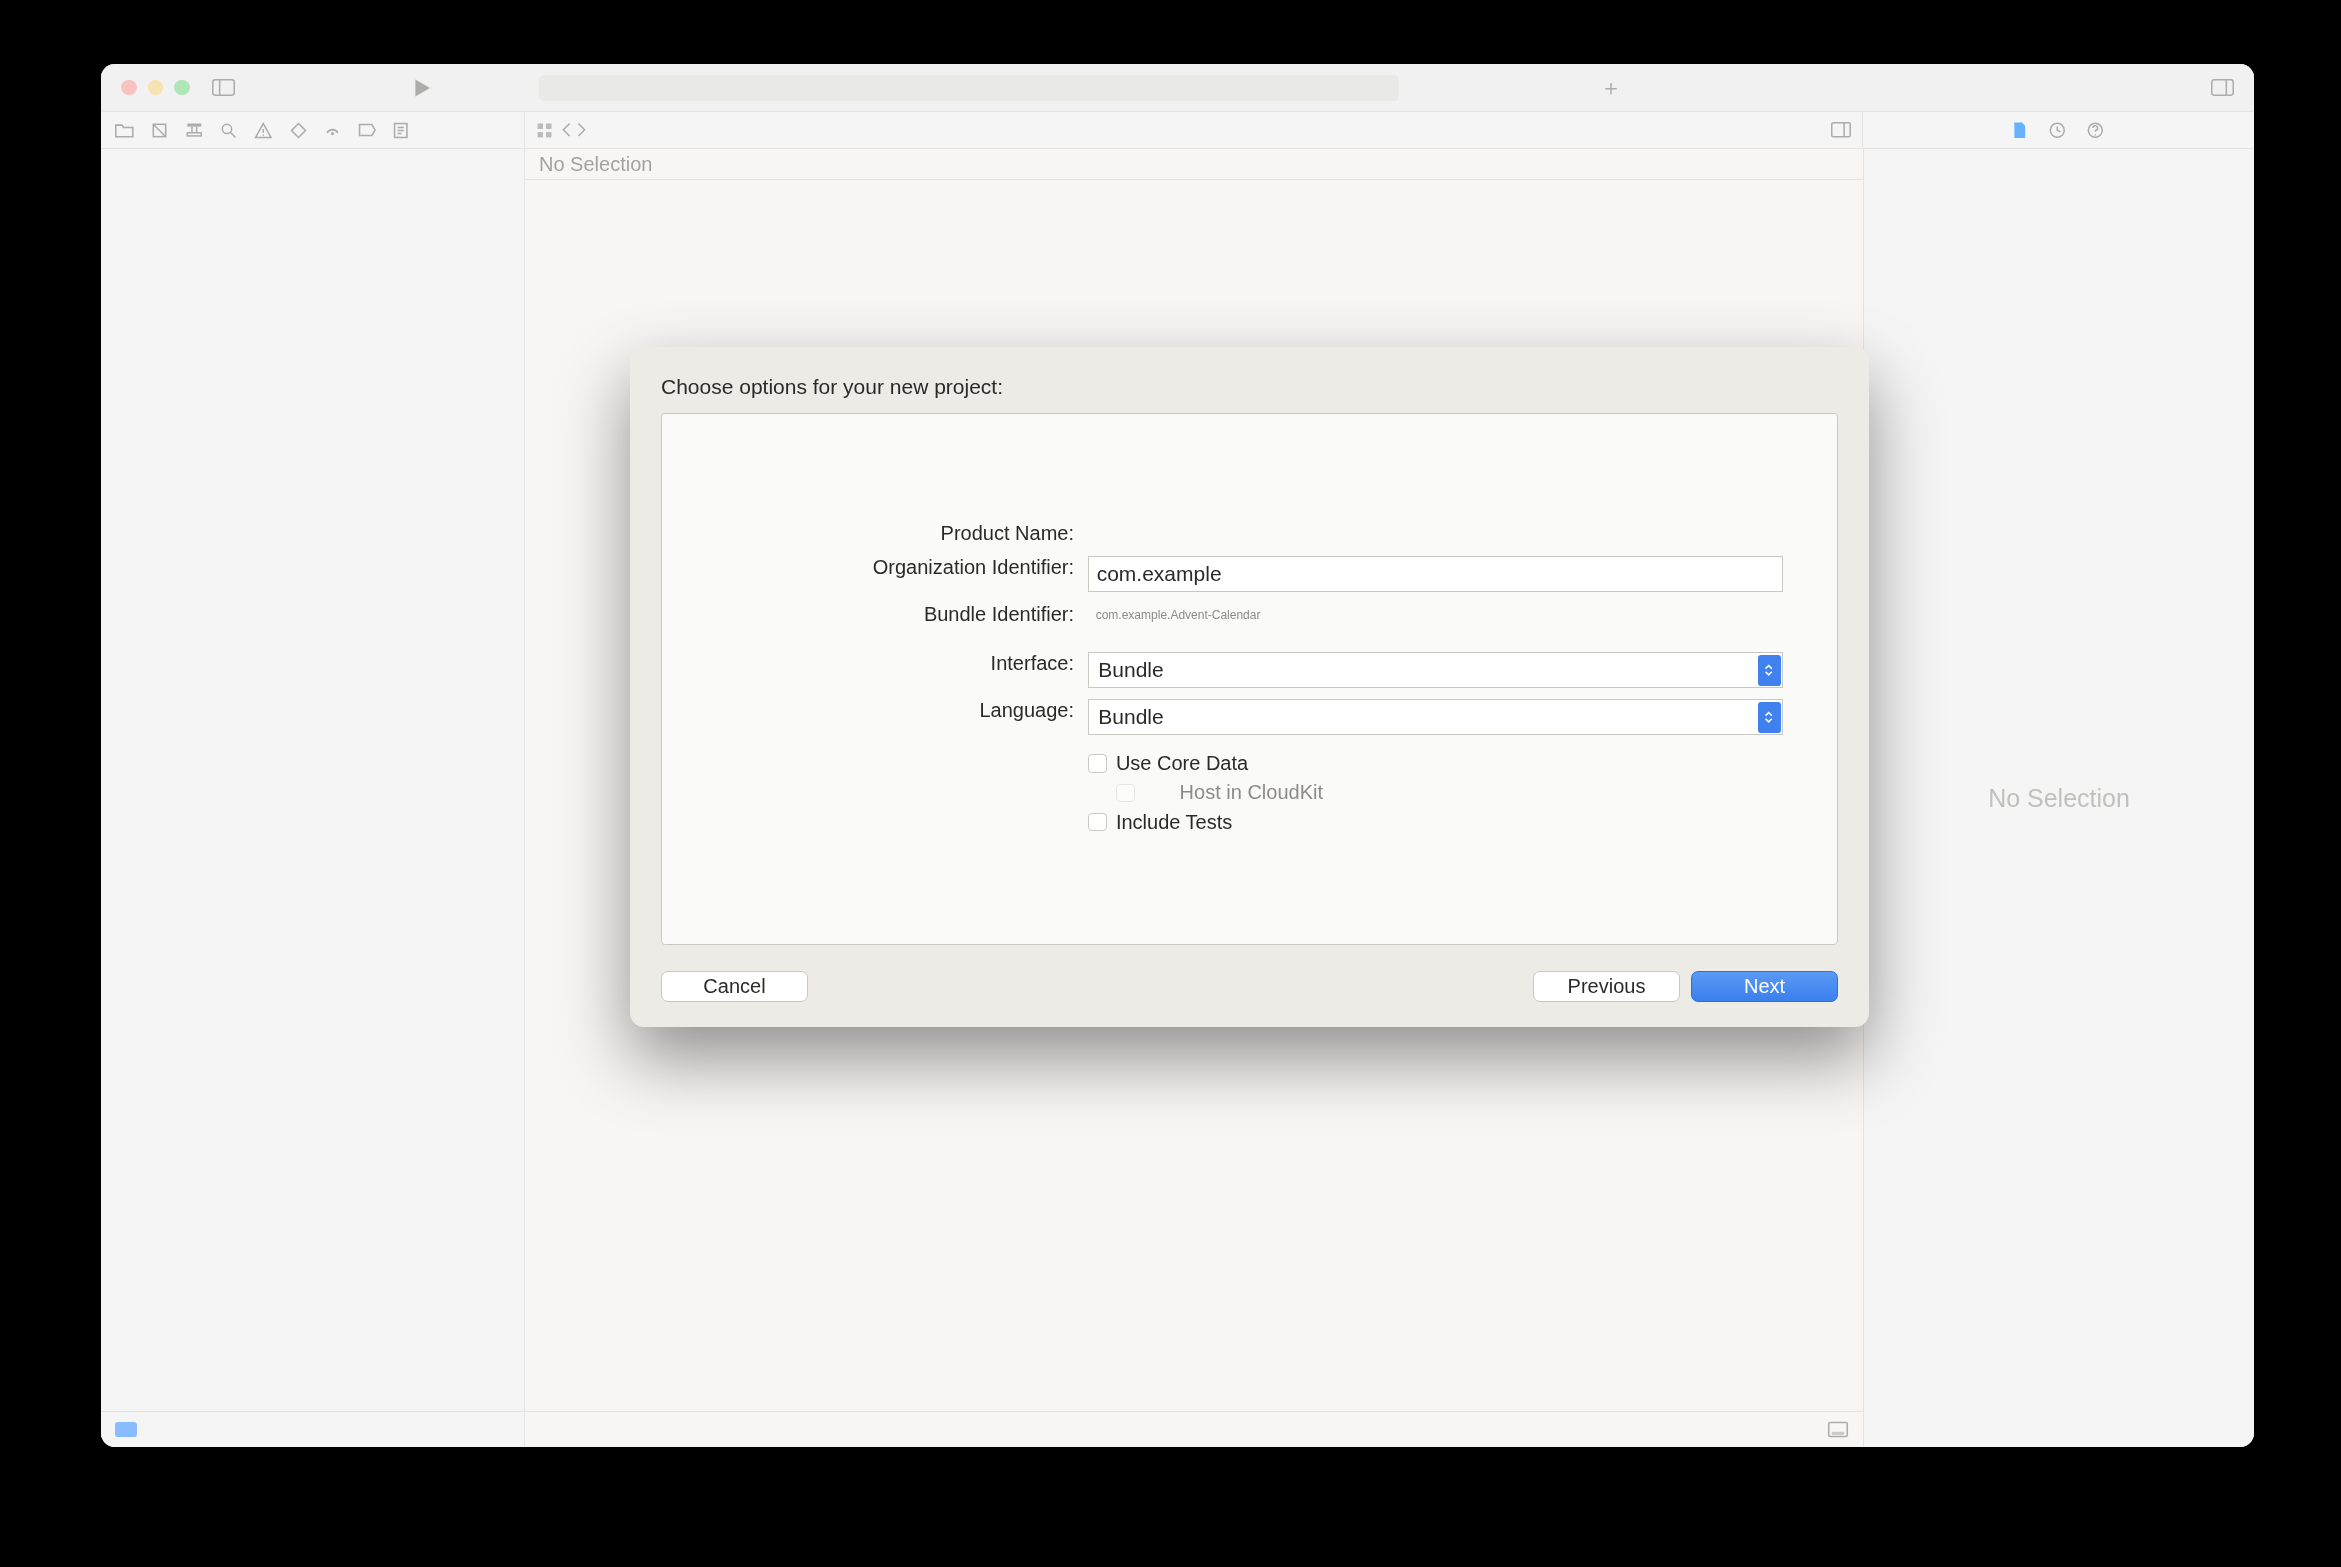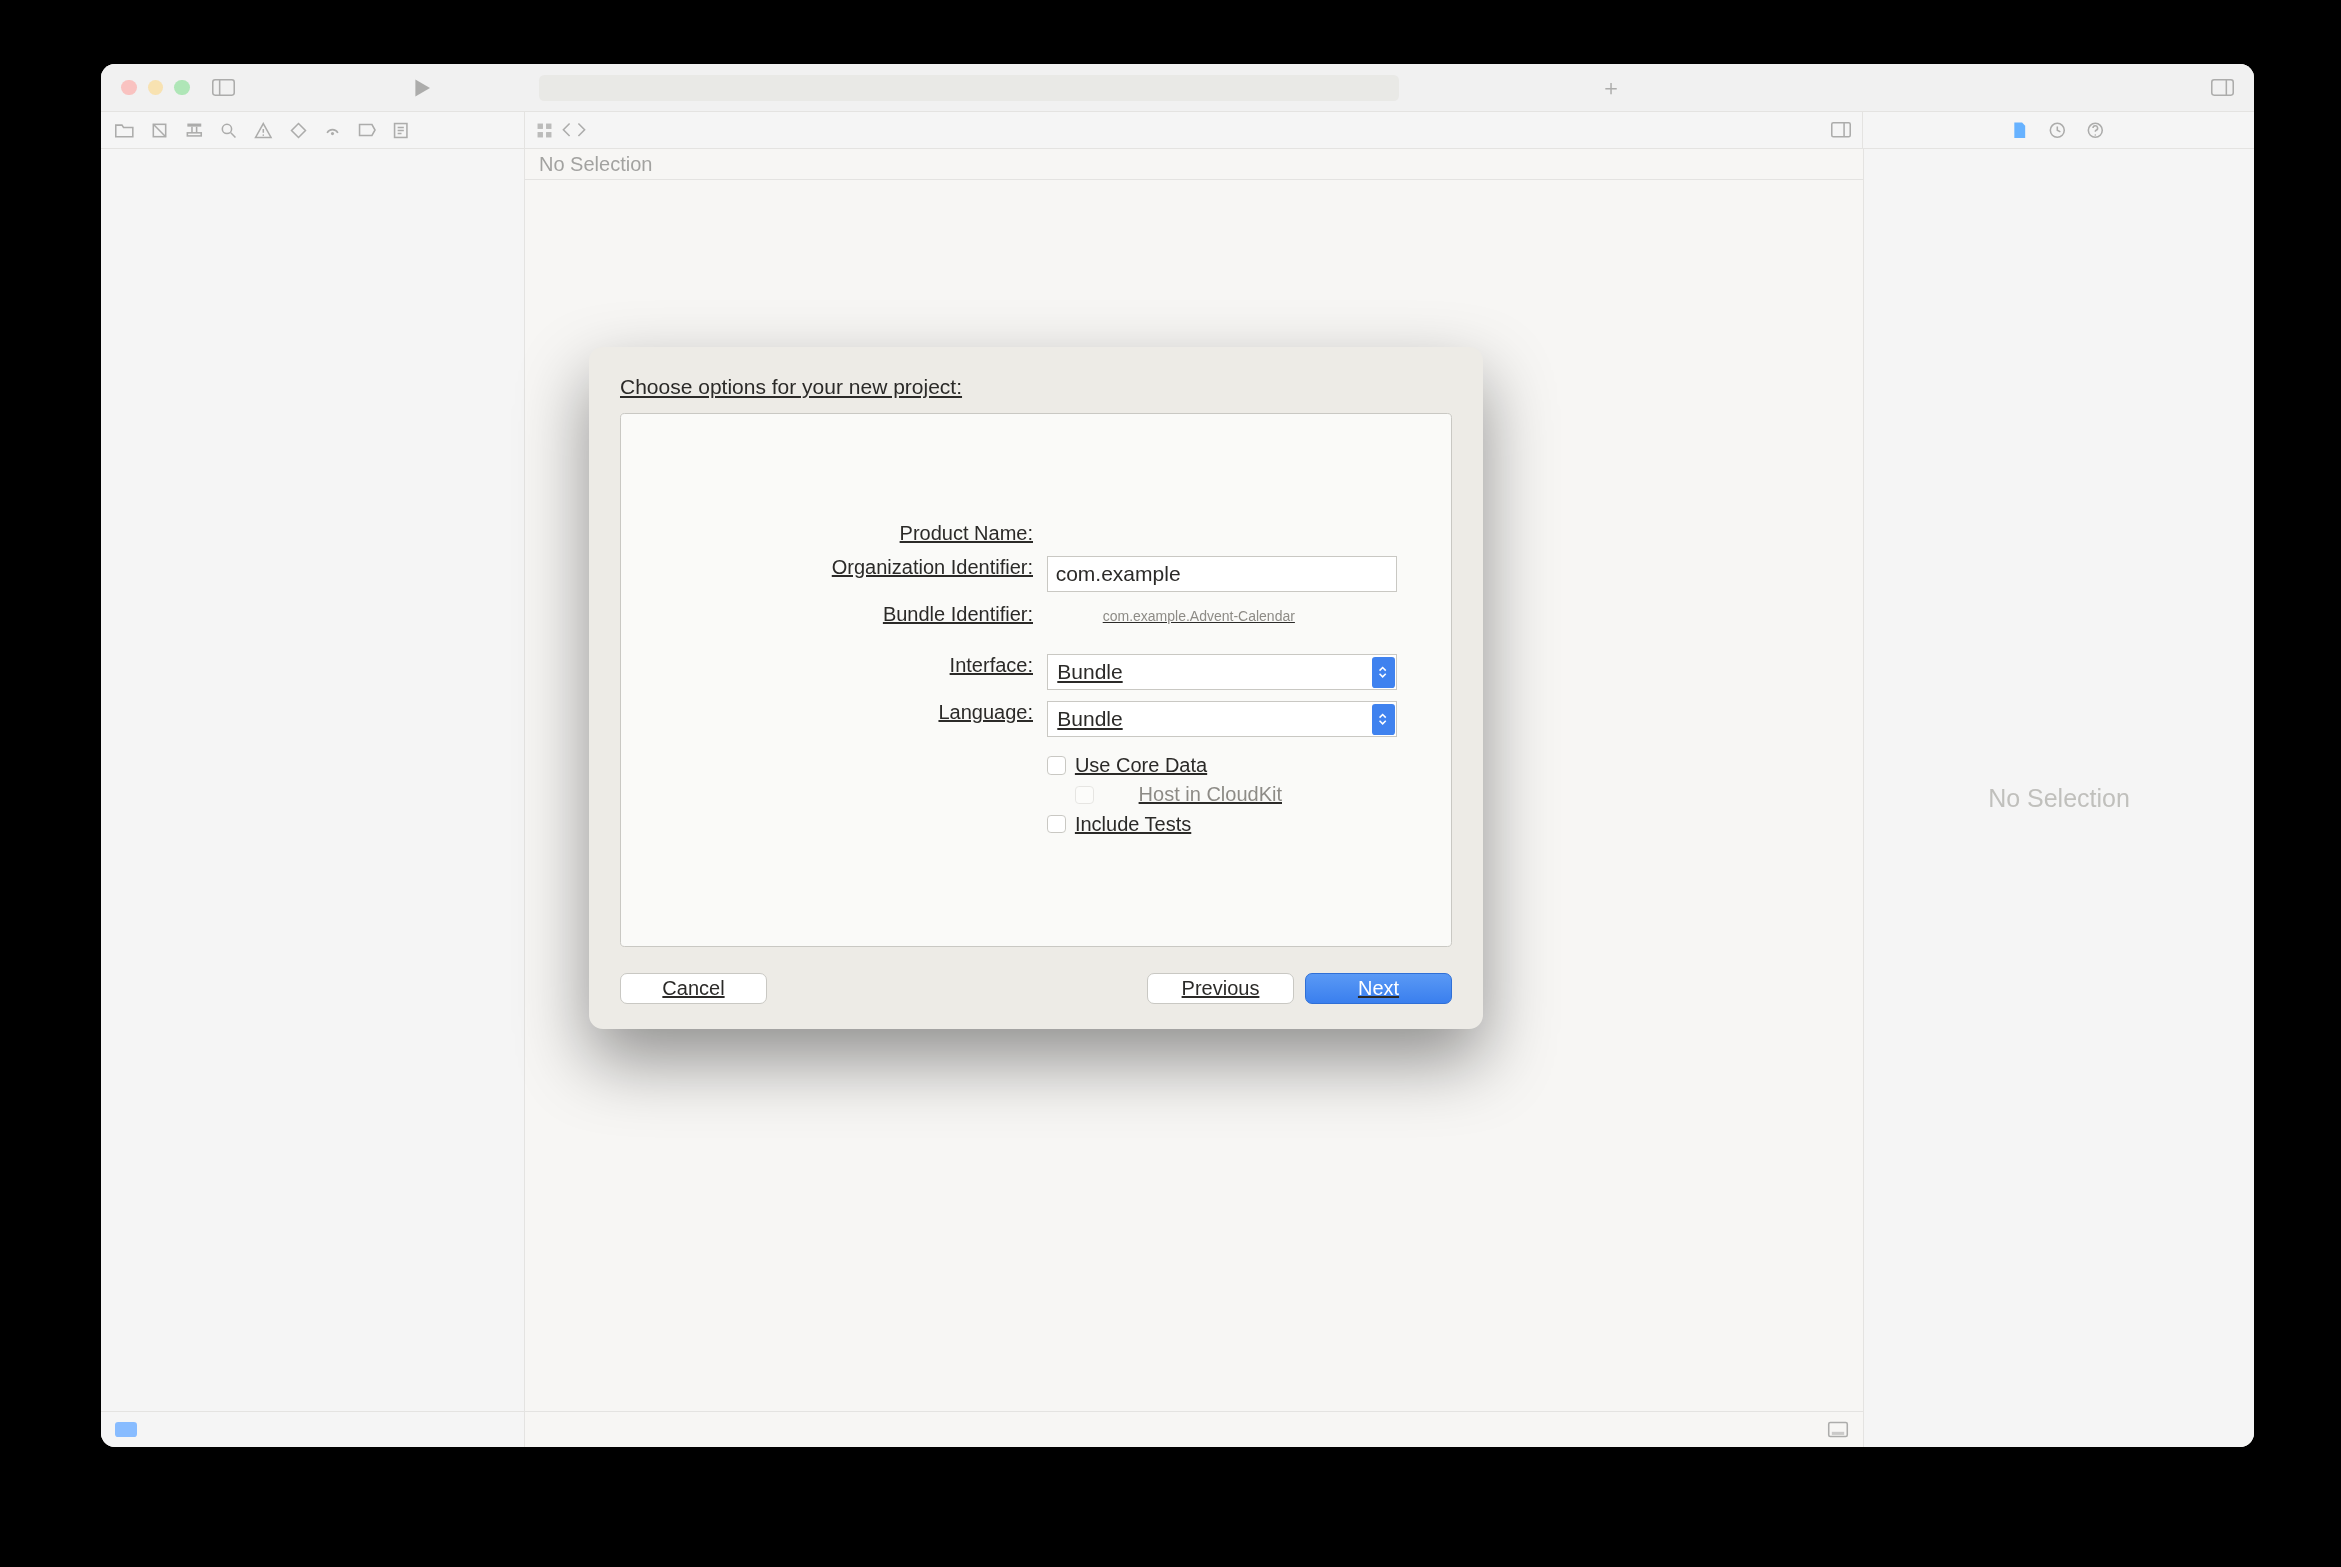--- a/index.html
+++ b/index.html
@@ -145,14 +145,13 @@
   
   .sheet {
     position:absolute;
-    width:894px;
-    left:488px;
+    width:1239px;
+    left:529px;
     top:283px;
     background: var(--sheet-bg);
     border-radius:14px;
     box-shadow: 0 31px 70px rgba(0,0,0,.42);
     padding:28px 31px 25px 31px;
-    text-decoration:underline;
   }
   .sheet-title { font-size:21px; color:var(--text); margin-bottom:14px; }
   .sheet-panel {

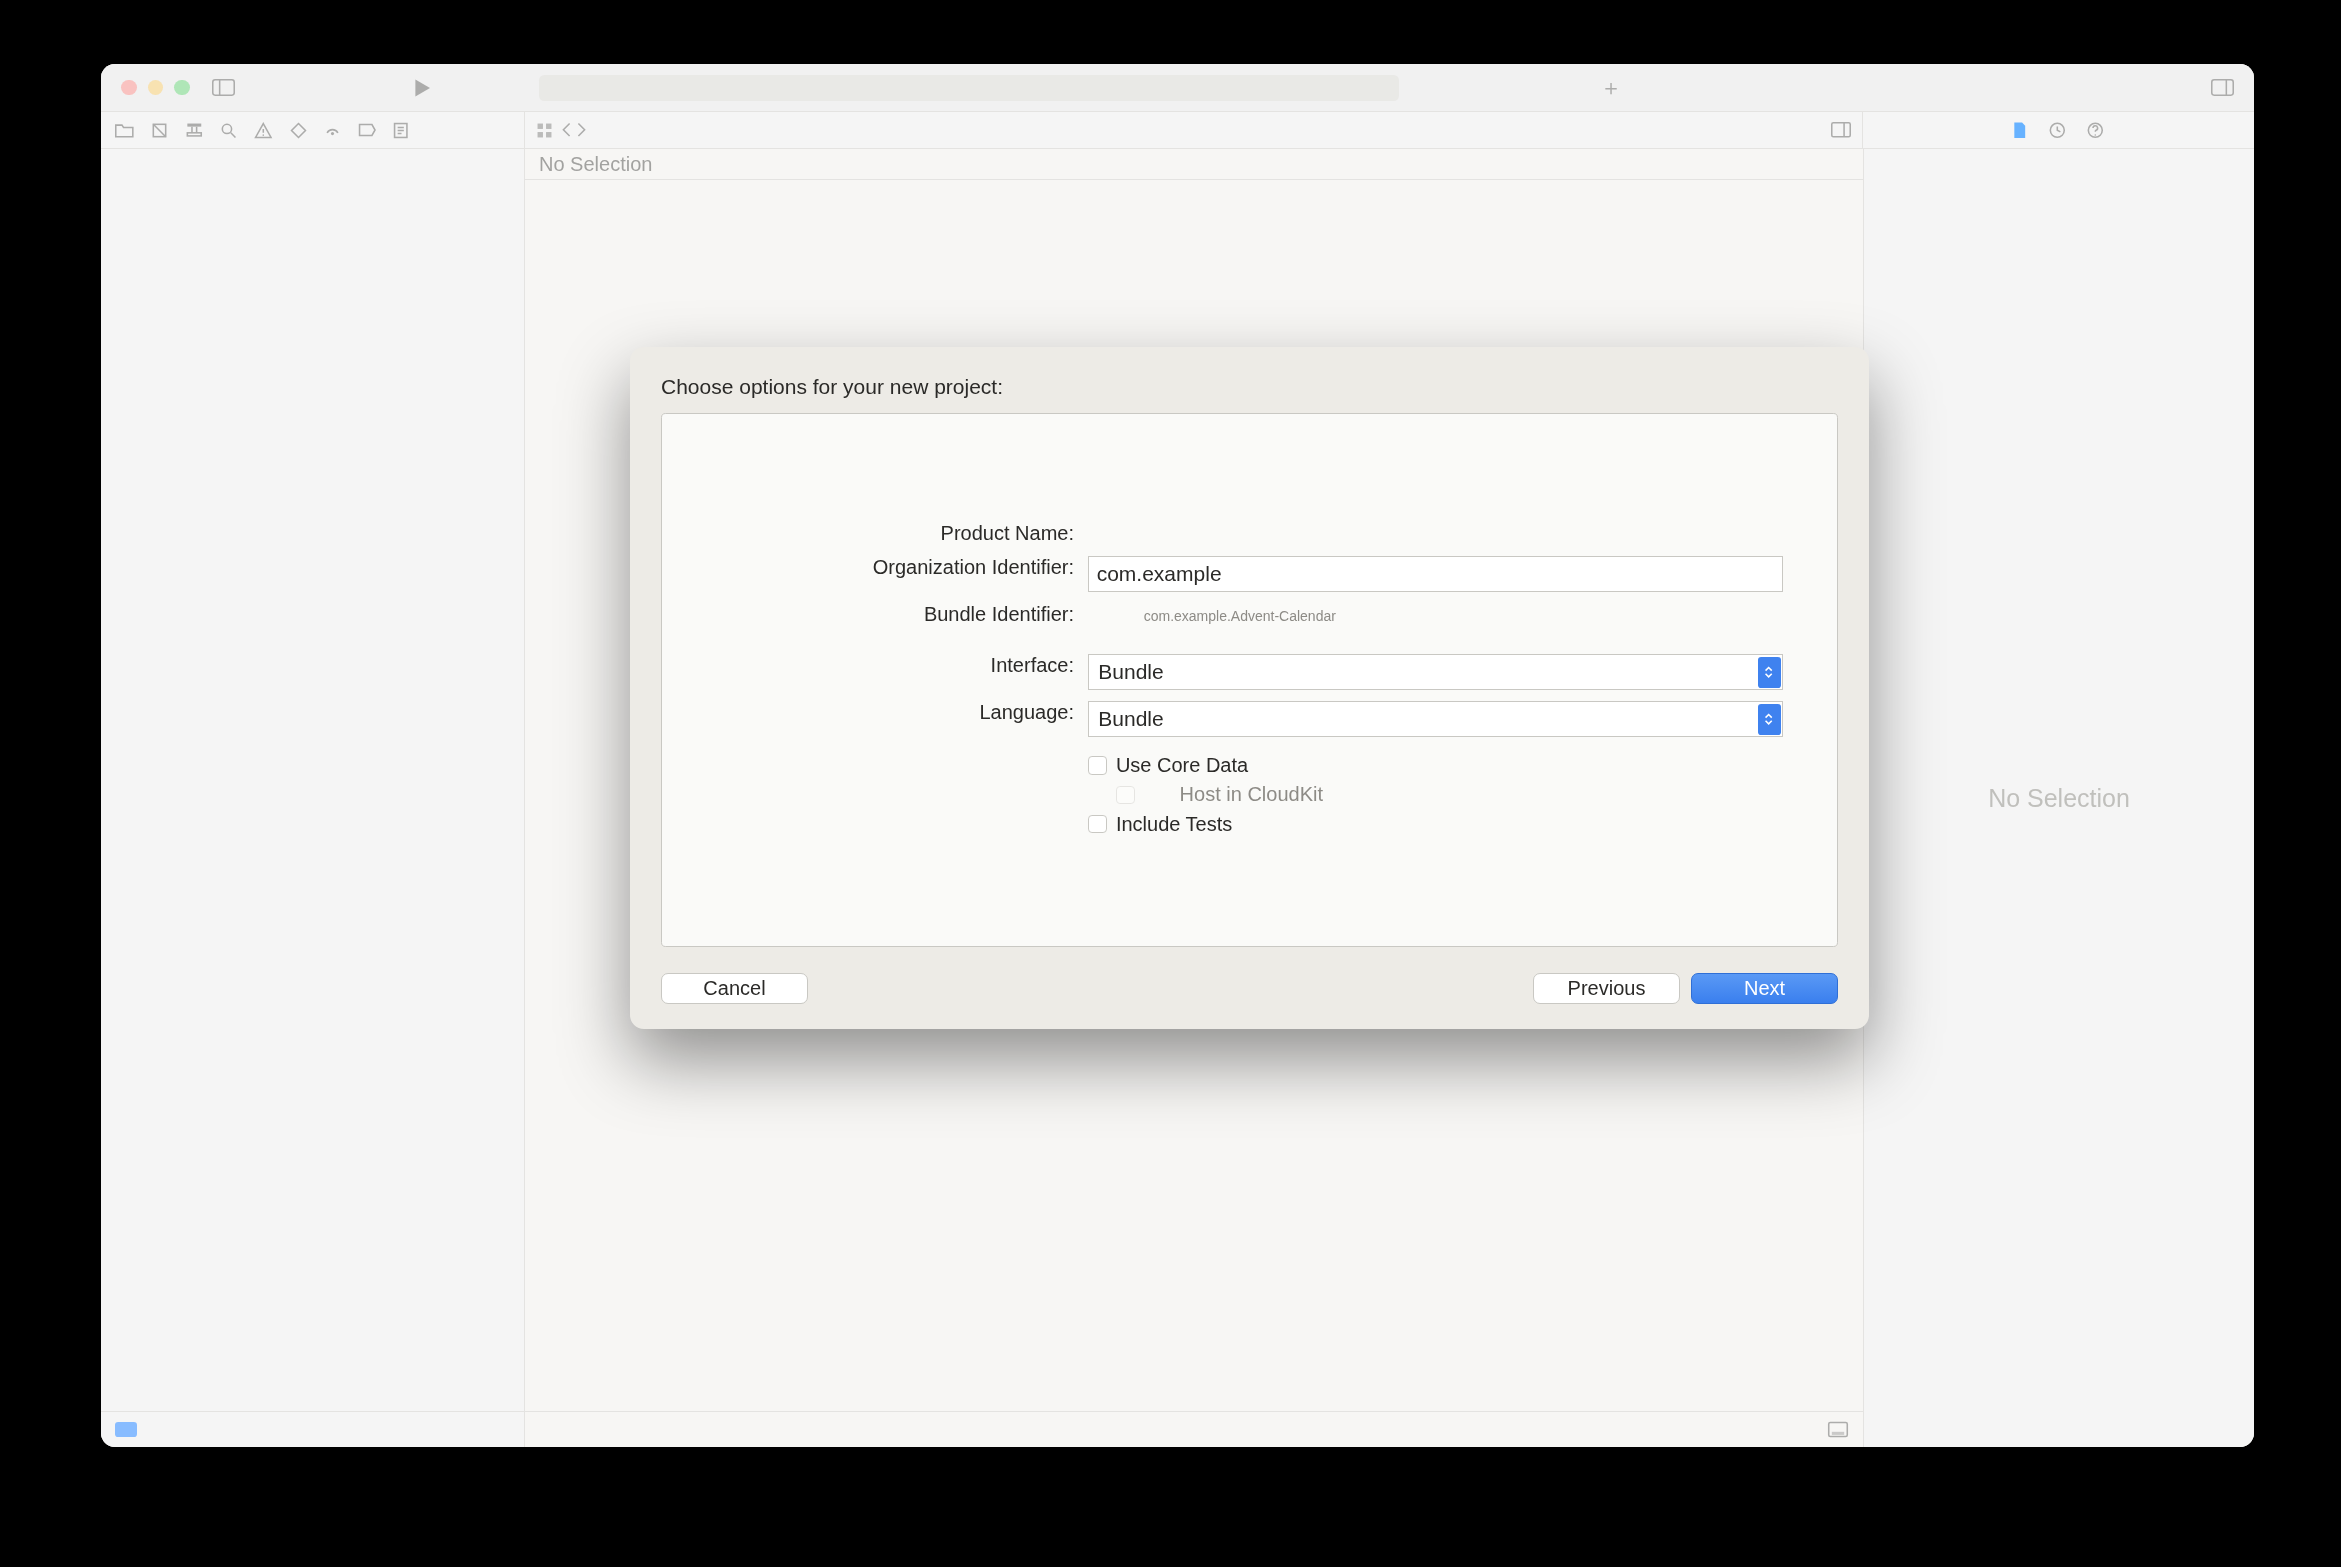--- a/index.html
+++ b/index.html
@@ -182,9 +182,8 @@
     border-color: var(--focus-ring);
   }
   .readonly {
-    font-size:14px; color:var(--text-dim);
+    font-size:12px; color:var(--text-dim);
     padding:4.6px 7.7px;
-    margin-left:48px;
   }
   .popup {
     width:100%; height:36px; font-size:21px;

